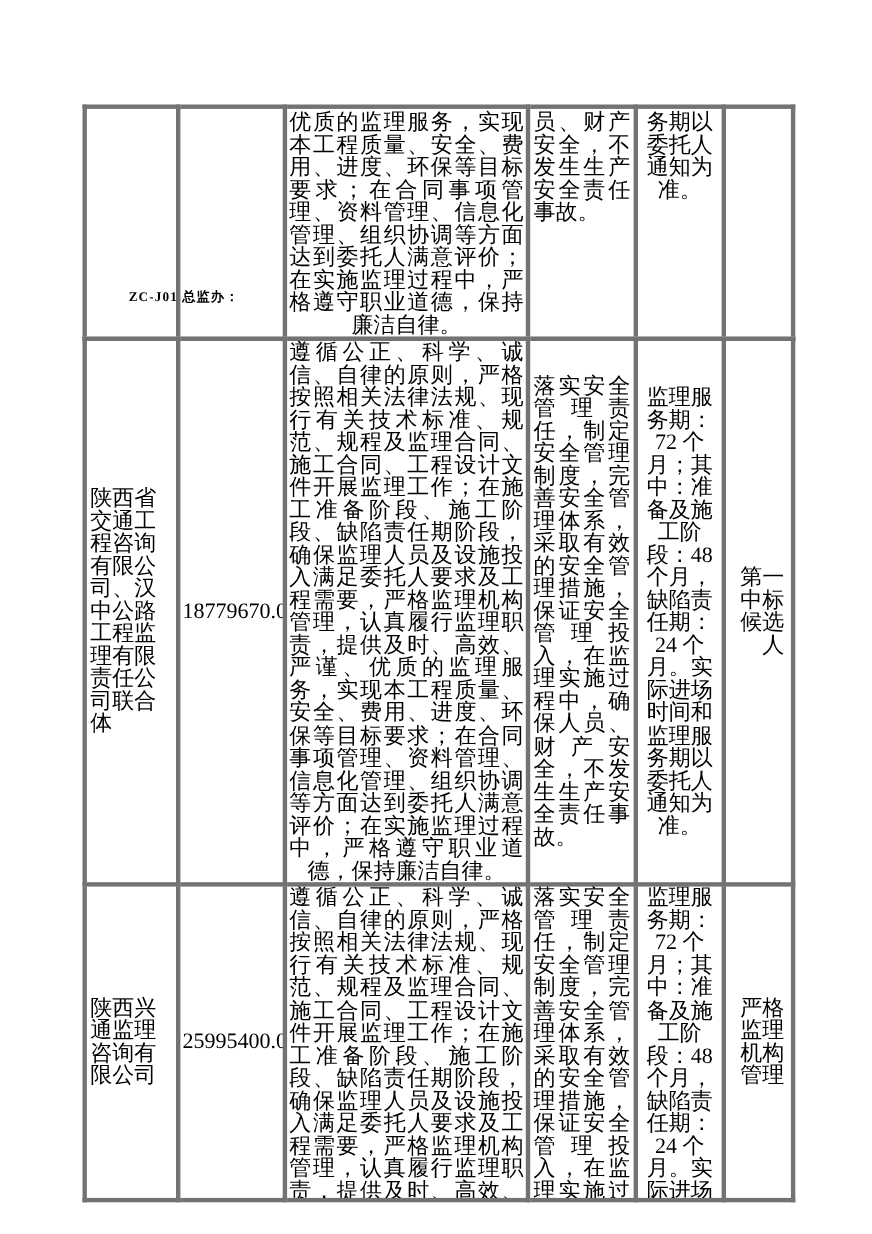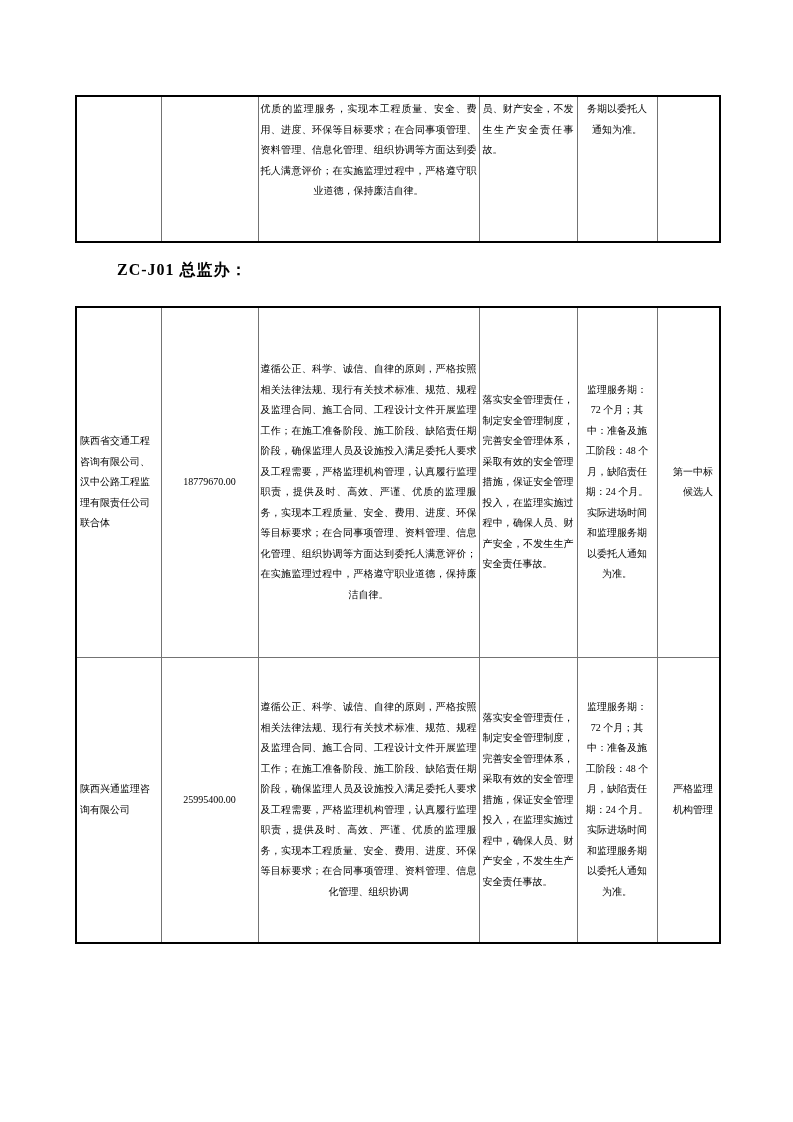--- a/index.html
+++ b/index.html
@@ -23,8 +23,8 @@
   }
   table.doc-table { border: 2px solid #000; }
   .doc-table td, .doc-table th {
-    border: 1px solid #737373;
-    font-size: 10px;
+    border: 4px solid #737373;
+    font-size: 20px;
     line-height: 20.5px;
     font-weight: normal;
     vertical-align: middle;

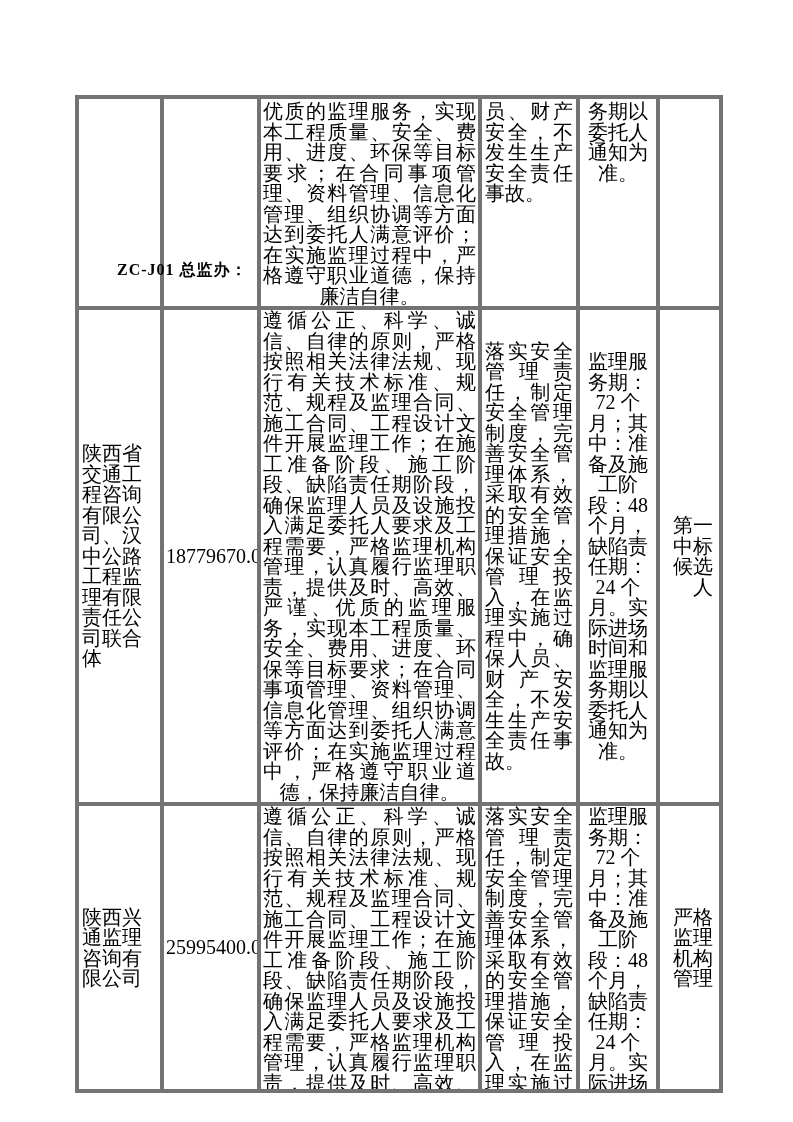--- a/index.html
+++ b/index.html
@@ -59,7 +59,7 @@
     position: absolute;
     left: 117px;
     top: 257px;
-    font-size: 16px;
+    font-size: 12px;
     font-weight: bold;
     line-height: 26px;
     letter-spacing: 1px;

